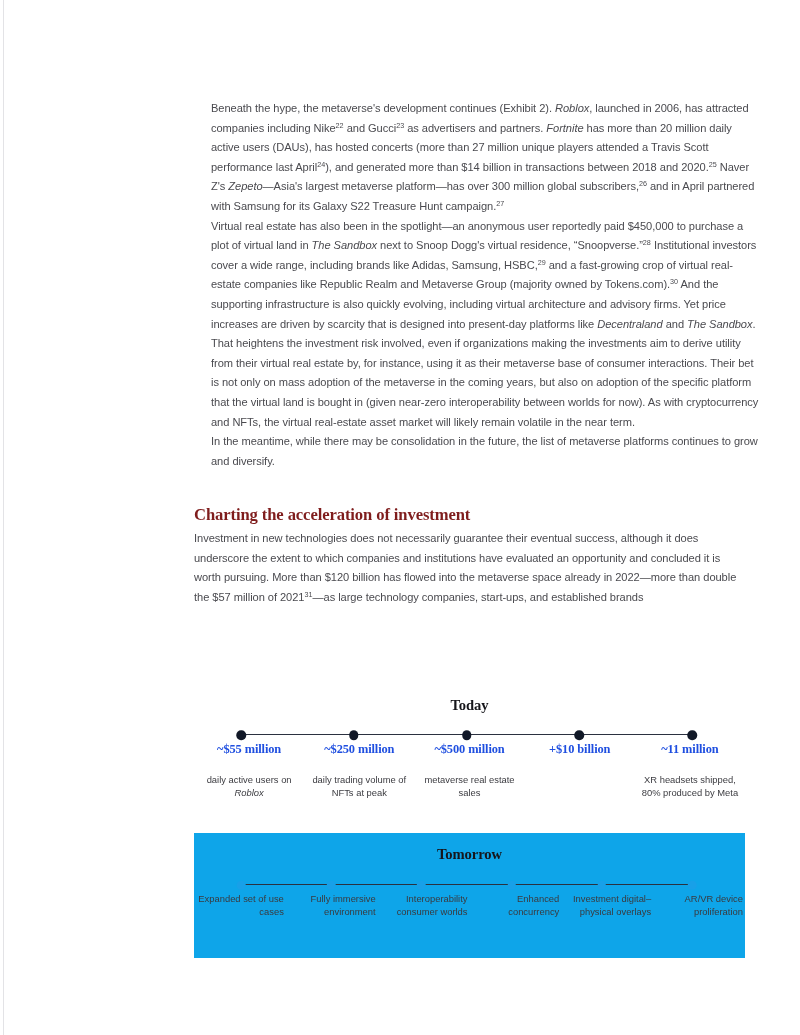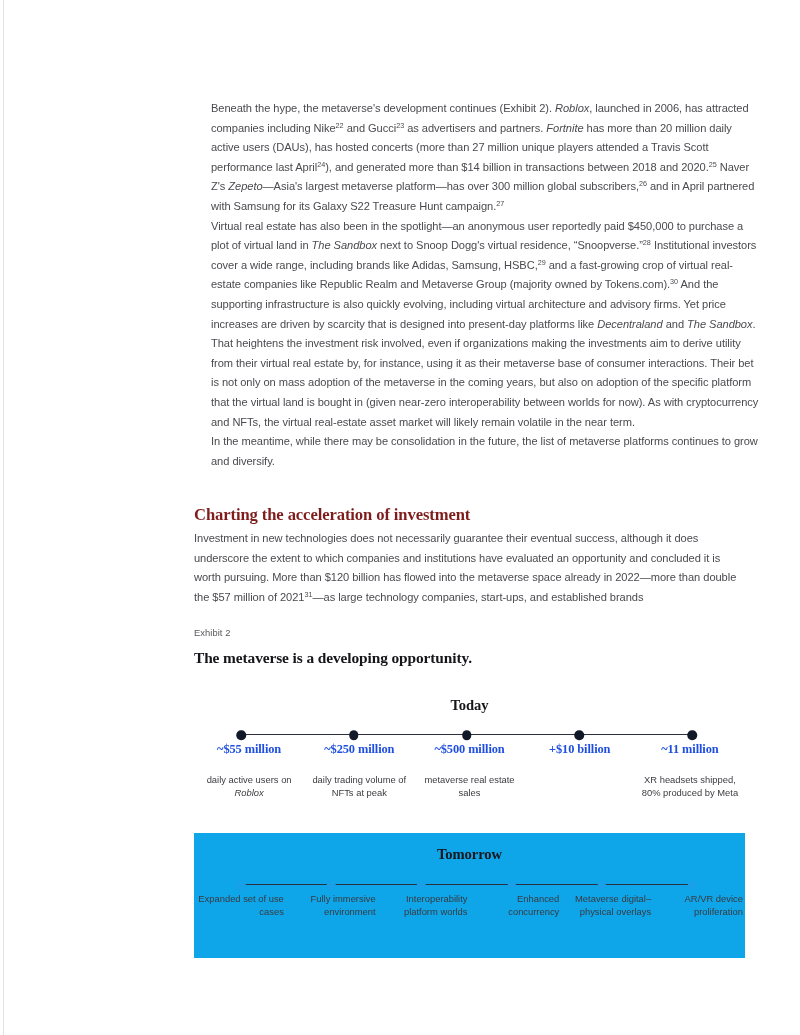--- a/index.html
+++ b/index.html
@@ -199,10 +199,6 @@
     <p class="body-text para" id="section-para"><span>Investment in new technologies does not necessarily guarantee their eventual success, although it does underscore the extent to which companies and institutions have evaluated an opportunity and concluded it is worth pursuing. More than $120 billion has flowed into the metaverse space already in 2022—more than double the $57 million of 2021</span><sup>31</sup><span>—as large technology companies, start-ups, and established brands</span></p>
   </div>
 
-  <div id="exhibit">
-    <div class="exhibit-label">Exhibit 2</div>
-    <div class="exhibit-title">The metaverse is a developing opportunity.</div>
-  </div>
 
   <div class="tl-block" id="today-block">
     <div class="tl-heading">Today</div>

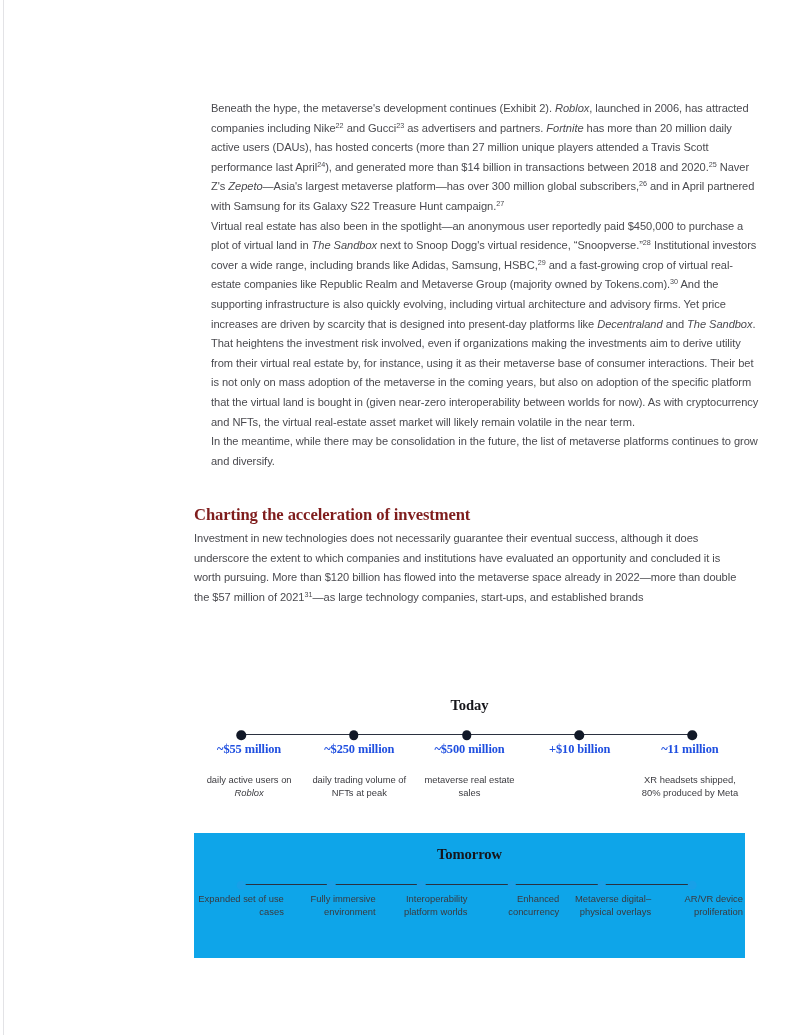--- a/index.html
+++ b/index.html
@@ -250,7 +250,7 @@
           <span class="tl-desc"><span>Fully immersive environment</span></span>
         </div>
         <div class="tl-item">
-          <span class="tl-desc"><span>Interoperability platform worlds</span></span>
+          <span class="tl-desc"><span>Interoperability consumer worlds</span></span>
         </div>
         <div class="tl-item">
           <span class="tl-desc"><span>Enhanced concurrency</span></span>

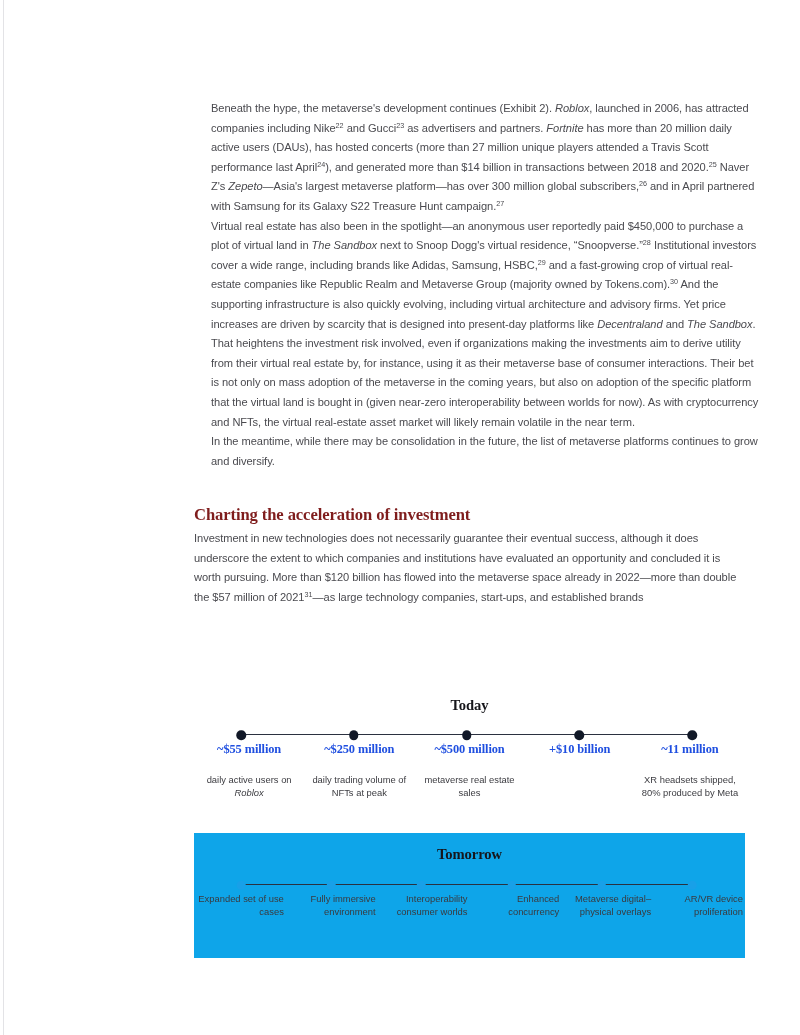--- a/index.html
+++ b/index.html
@@ -256,7 +256,7 @@
           <span class="tl-desc"><span>Enhanced concurrency</span></span>
         </div>
         <div class="tl-item">
-          <span class="tl-desc"><span>Metaverse digital–physical overlays</span></span>
+          <span class="tl-desc"><span>Investment digital–physical overlays</span></span>
         </div>
         <div class="tl-item">
           <span class="tl-desc"><span>AR/VR device proliferation</span></span>

